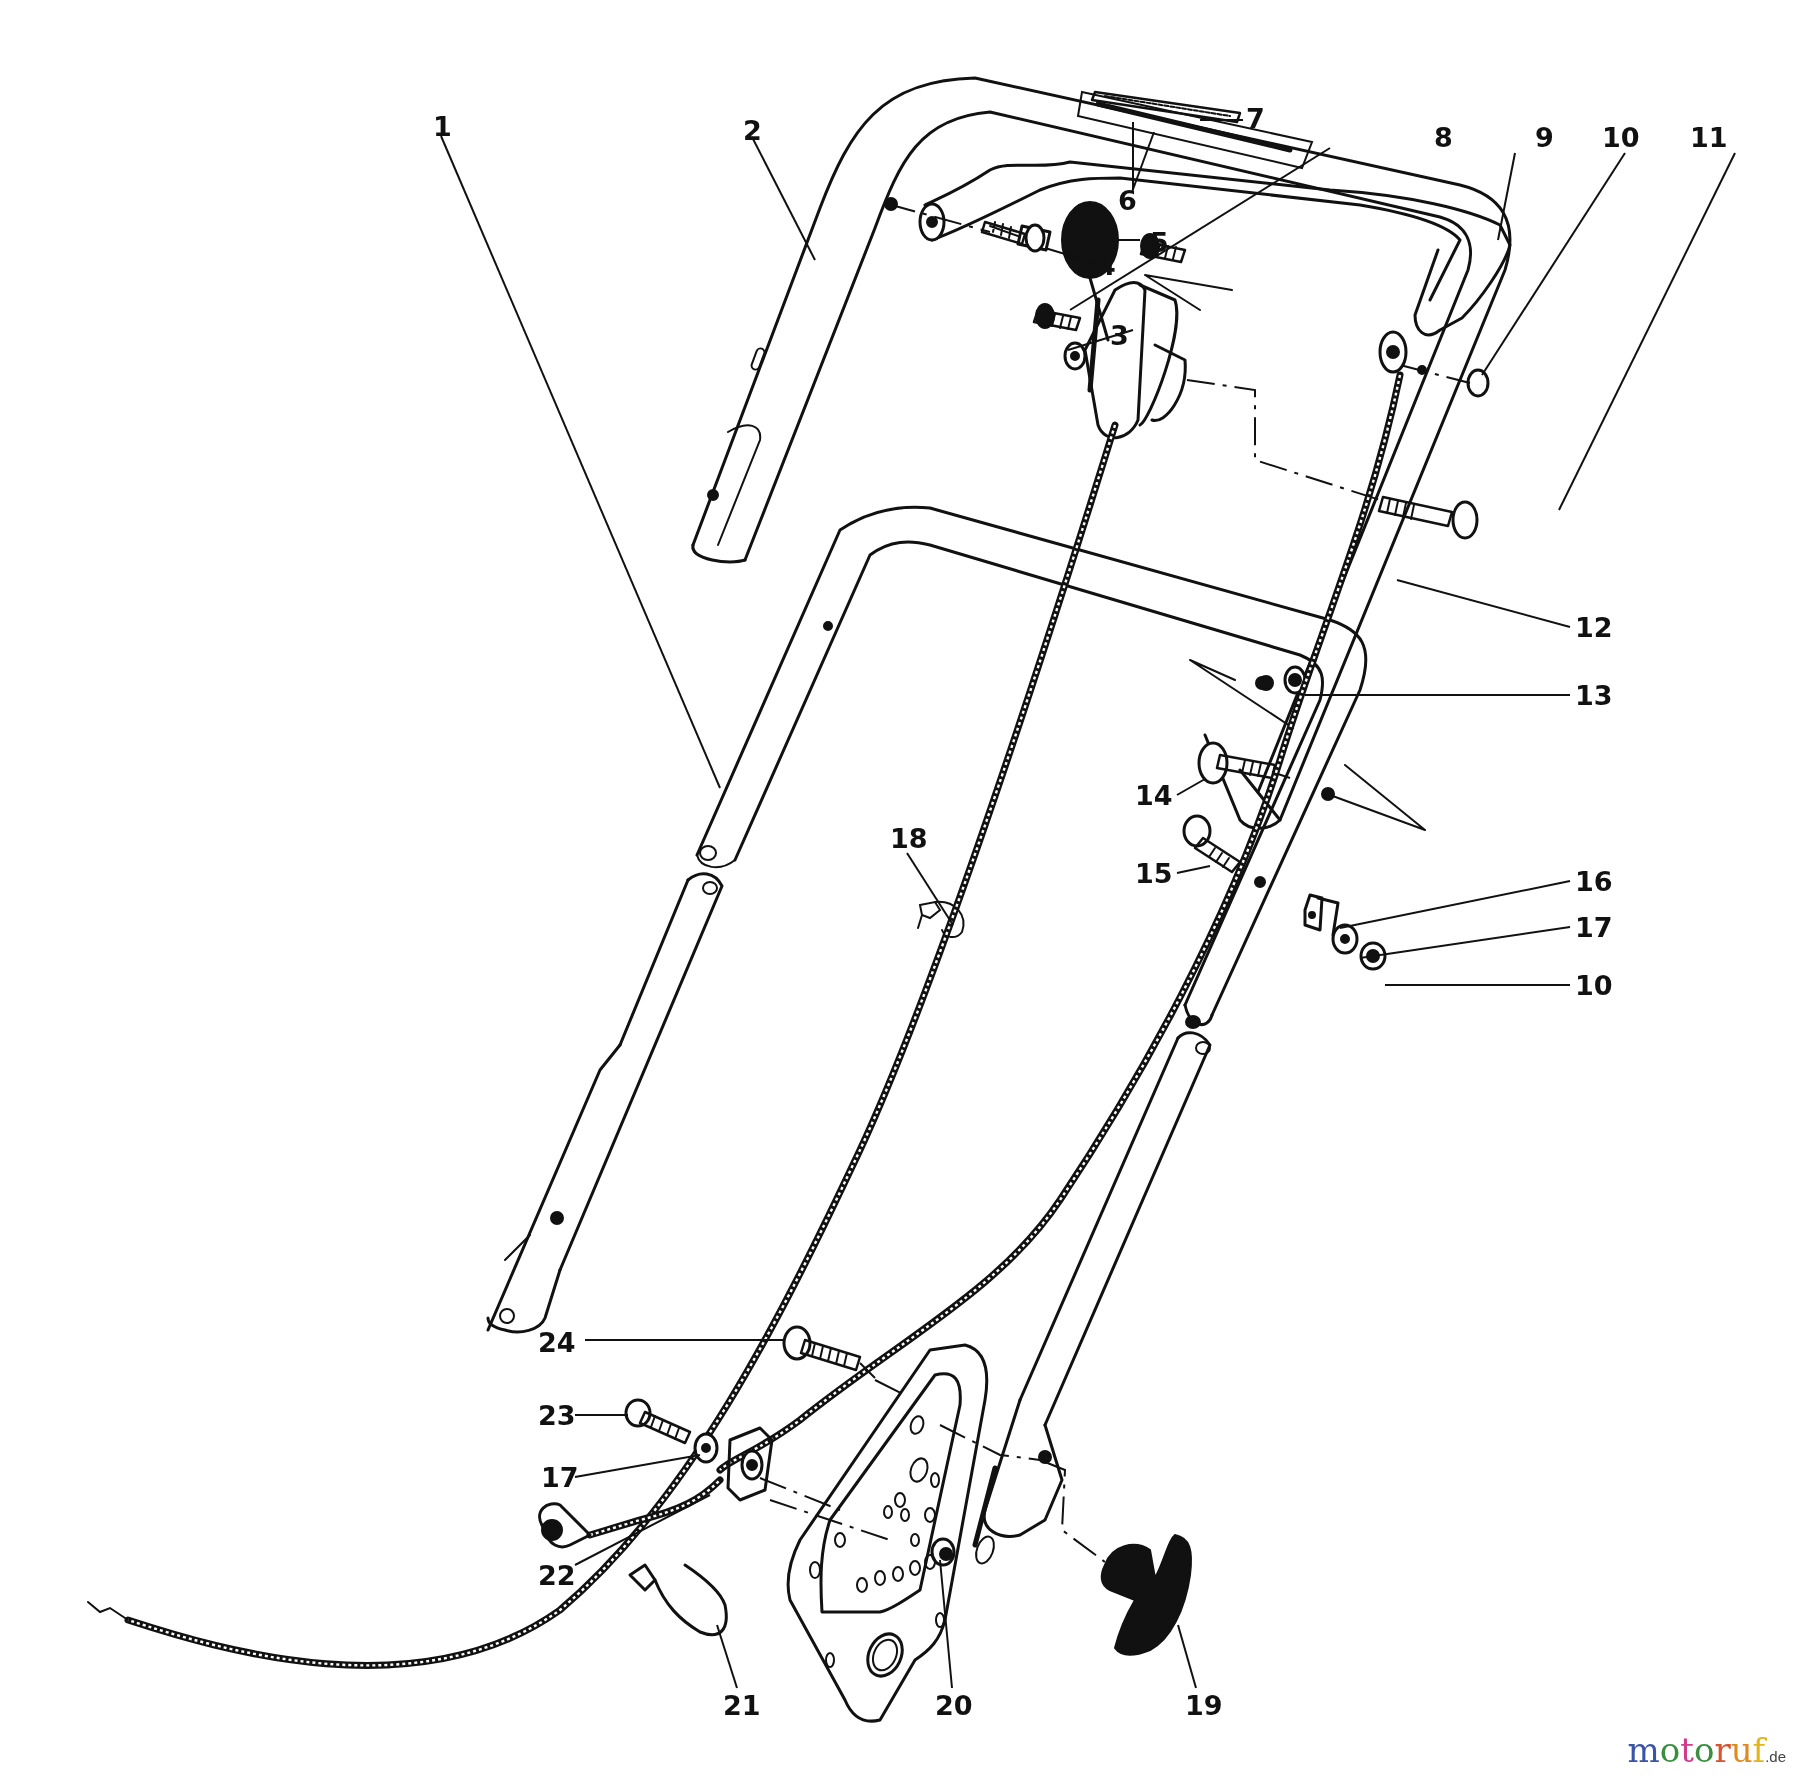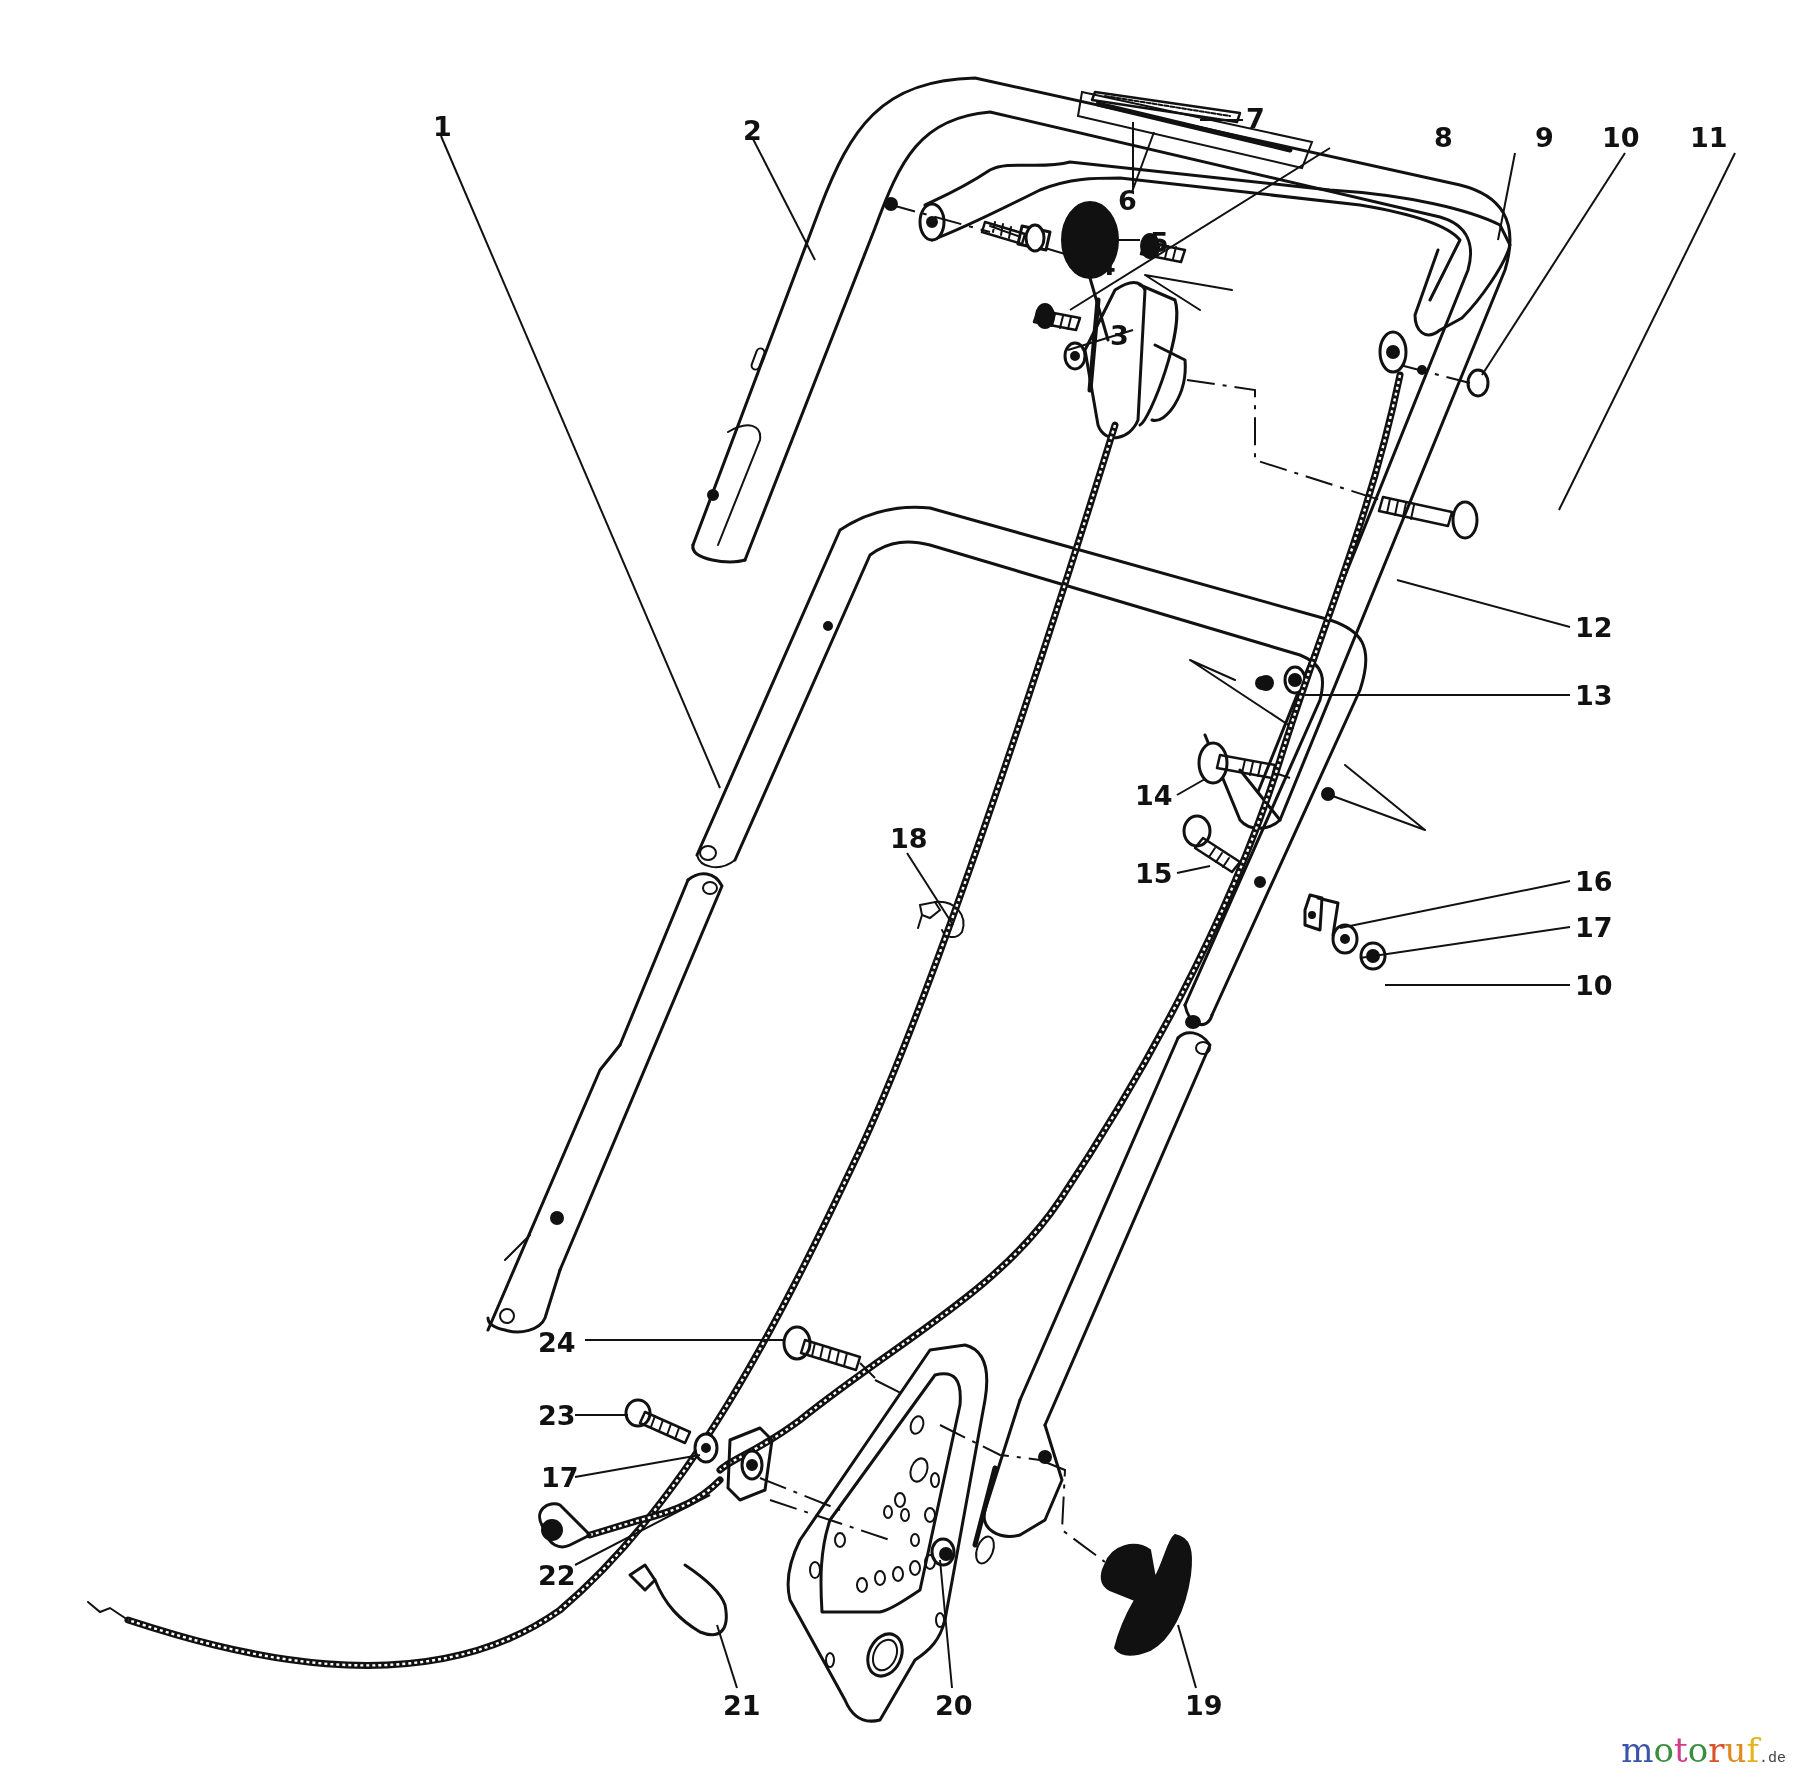--- a/index.html
+++ b/index.html
@@ -15,7 +15,7 @@
     .white { fill: #fff; stroke: #111; stroke-width: 3; }
     .label { font-family: "DejaVu Sans", sans-serif; font-weight: bold; font-size: 27px; fill: #111; }
     .watermark { position: absolute; right: 14px; bottom: 16px; font-family: "DejaVu Serif", serif; font-size: 34px; letter-spacing: 0px; }
-    .watermark .sfx { font-family: Liberation Mono, monospace; font-size: 15px; color: #444; margin-top: 32px; }
+    .watermark .sfx { font-family: Liberation Sans, sans-serif; font-size: 15px; color: #444; margin-top: 32px; }
   </style>
 </head>
 <body>

